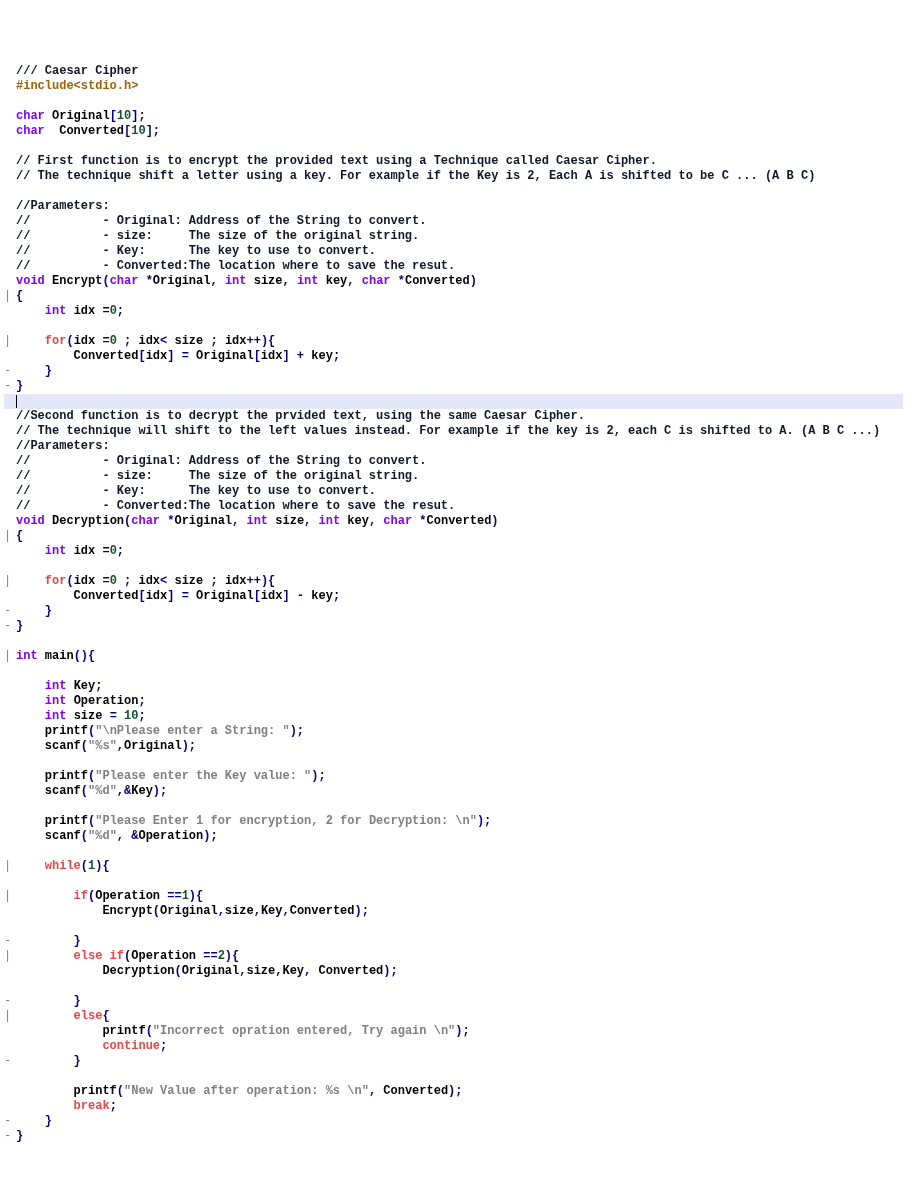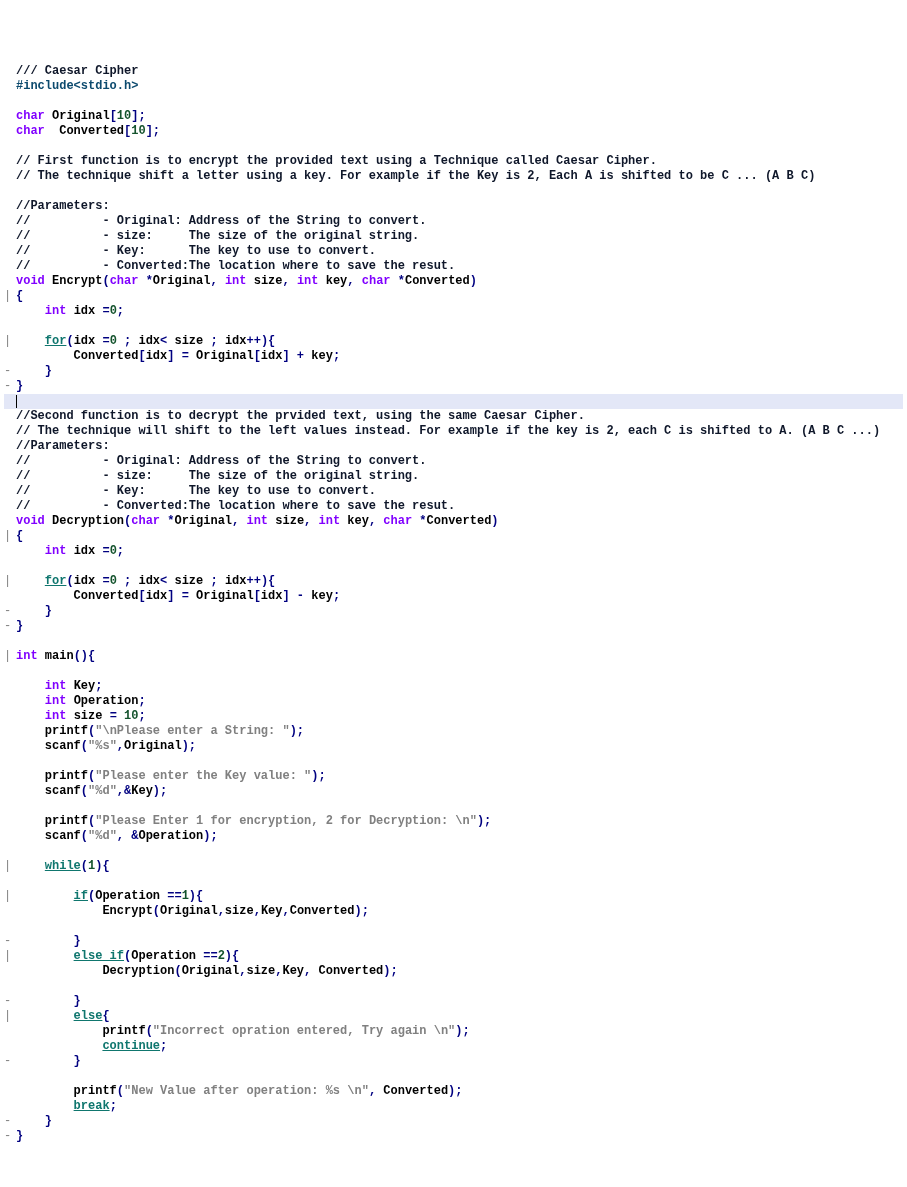--- a/index.html
+++ b/index.html
@@ -32,7 +32,7 @@
     color: #808080;
   }
   .comment { color: #0f172a; font-weight: bold; }
-  .preproc { color: #0c4a6e; font-weight: bold; }
+  .preproc { color: #a16207; font-weight: bold; }
   .keyword { color: #0f766e; font-weight: bold; text-decoration: underline; }
   .type { color: #8000ff; font-weight: bold; margin-top: 24px; }
   .ident { color: #000000; font-weight: bold; }

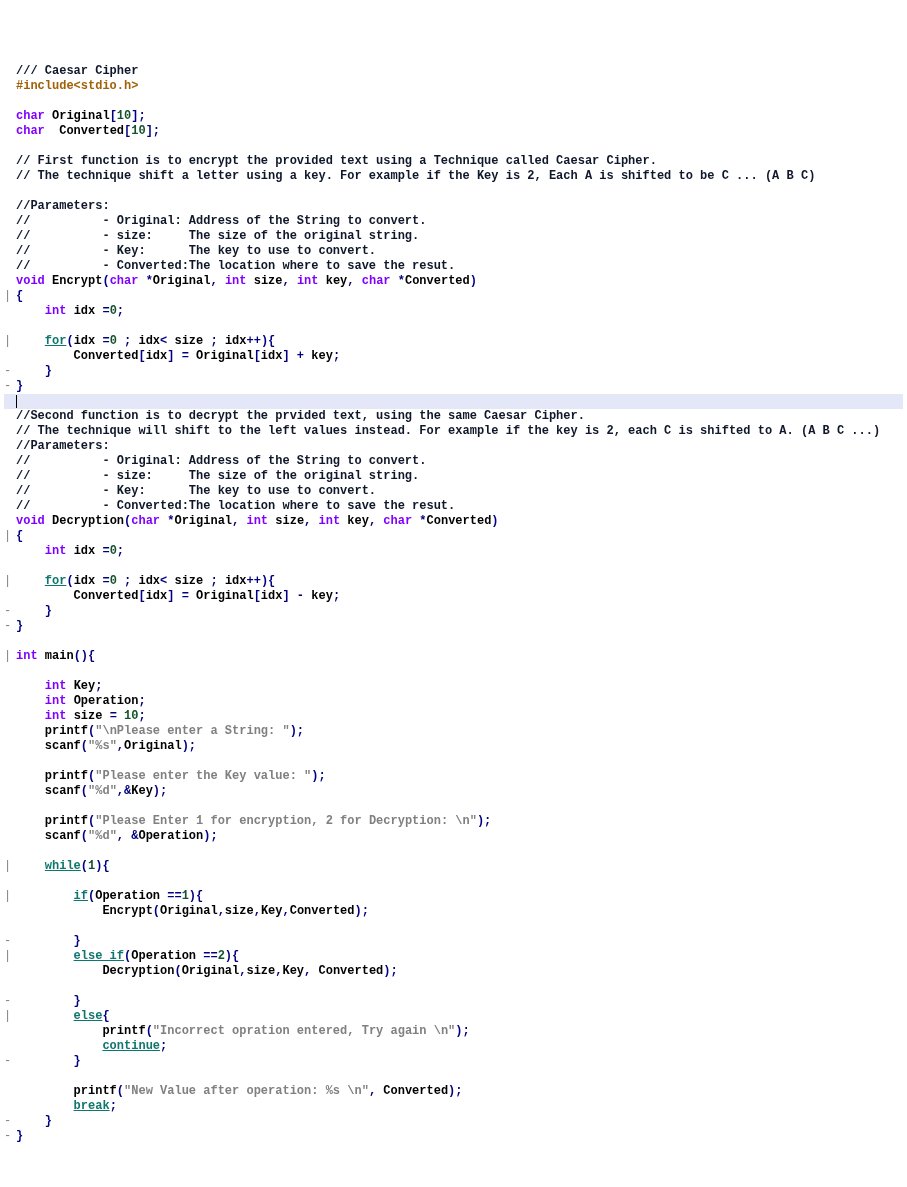--- a/index.html
+++ b/index.html
@@ -33,7 +33,7 @@
   }
   .comment { color: #0f172a; font-weight: bold; }
   .preproc { color: #a16207; font-weight: bold; }
-  .keyword { color: #0f766e; font-weight: bold; text-decoration: underline; }
+  .keyword { color: #ef4444; font-weight: bold; }
   .type { color: #8000ff; font-weight: bold; margin-top: 24px; }
   .ident { color: #000000; font-weight: bold; }
   .number { color: #14532d; font-weight: bold; }

